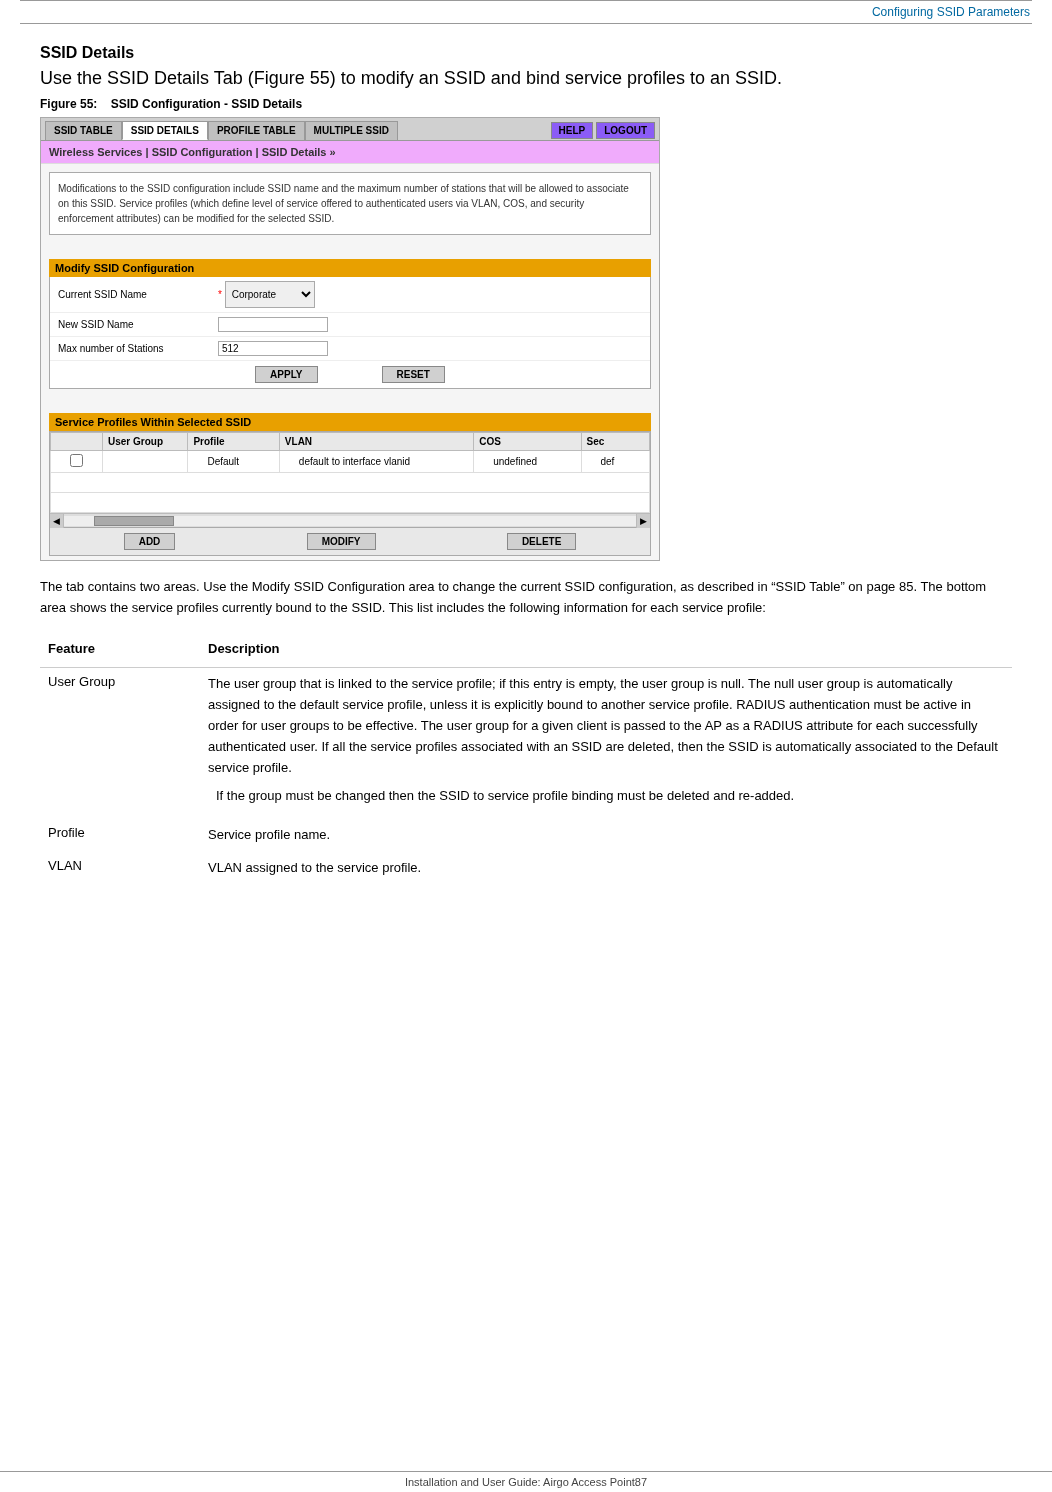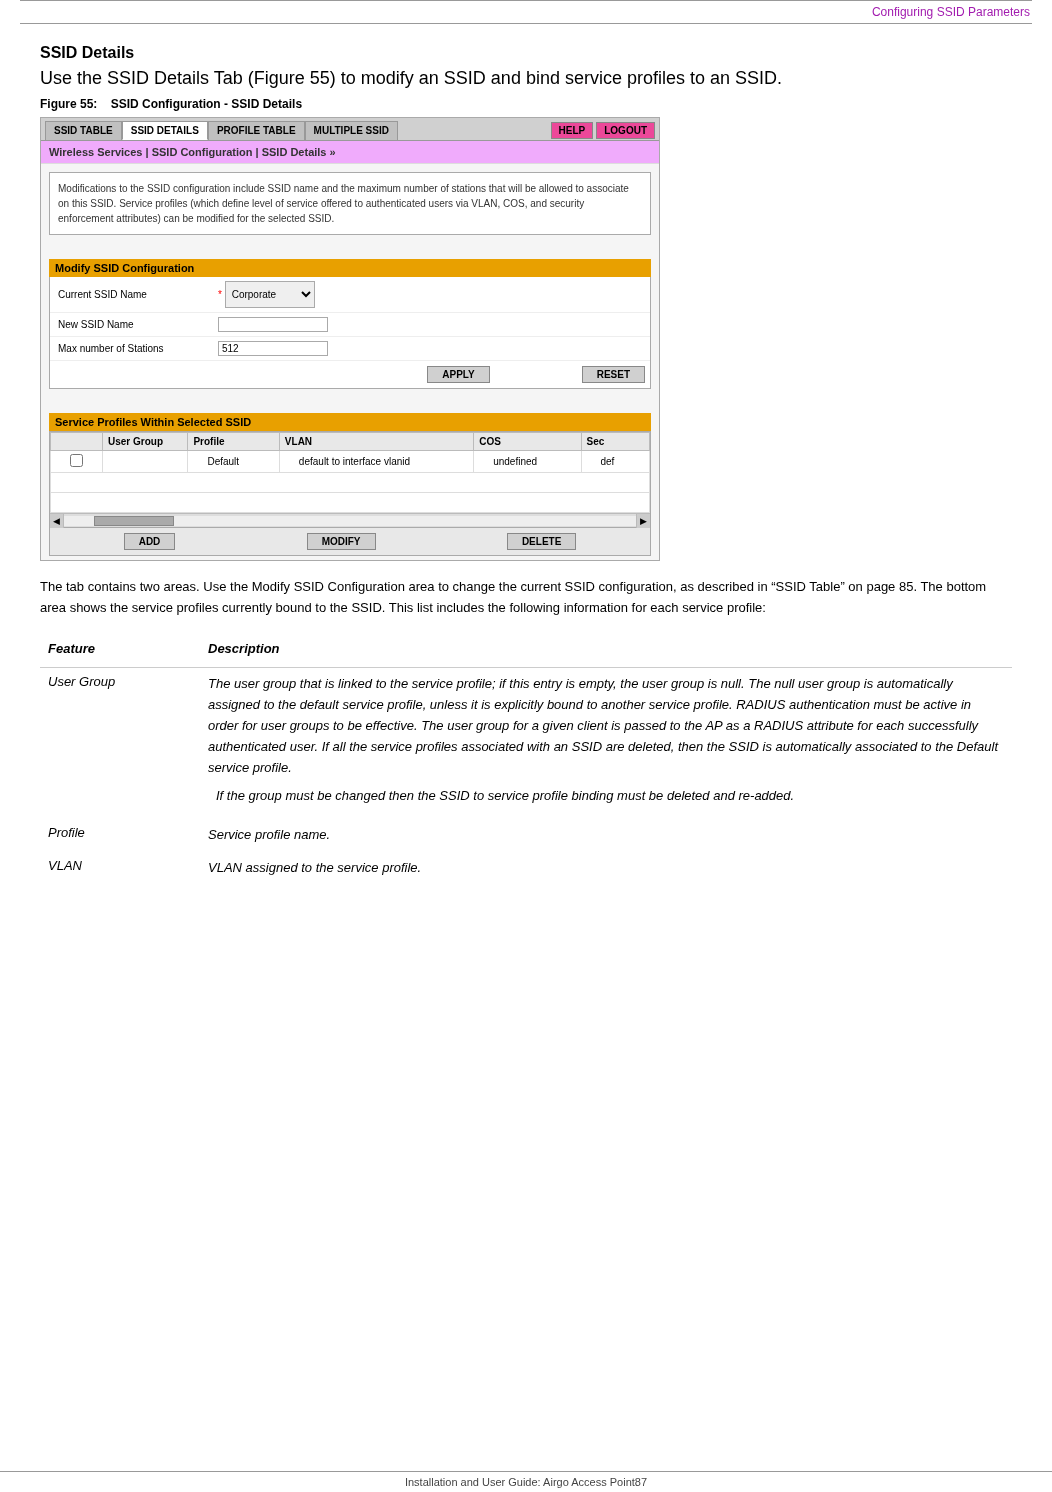--- a/index.html
+++ b/index.html
@@ -299,7 +299,7 @@
 
 <div style="border-top: 1px solid #999; margin: 0 20px;"></div>
 
-<div style="text-align:right; padding: 4px 22px 0 0; font-size:12px; color:#a21caf;">Configuring SSID Parameters</div>
+<div style="text-align:right; padding: 4px 22px 0 0; font-size:12px; color:#0369a1;">Configuring SSID Parameters</div>
 
 <div style="border-bottom: 1px solid #999; margin: 4px 20px 0 20px;"></div>
 

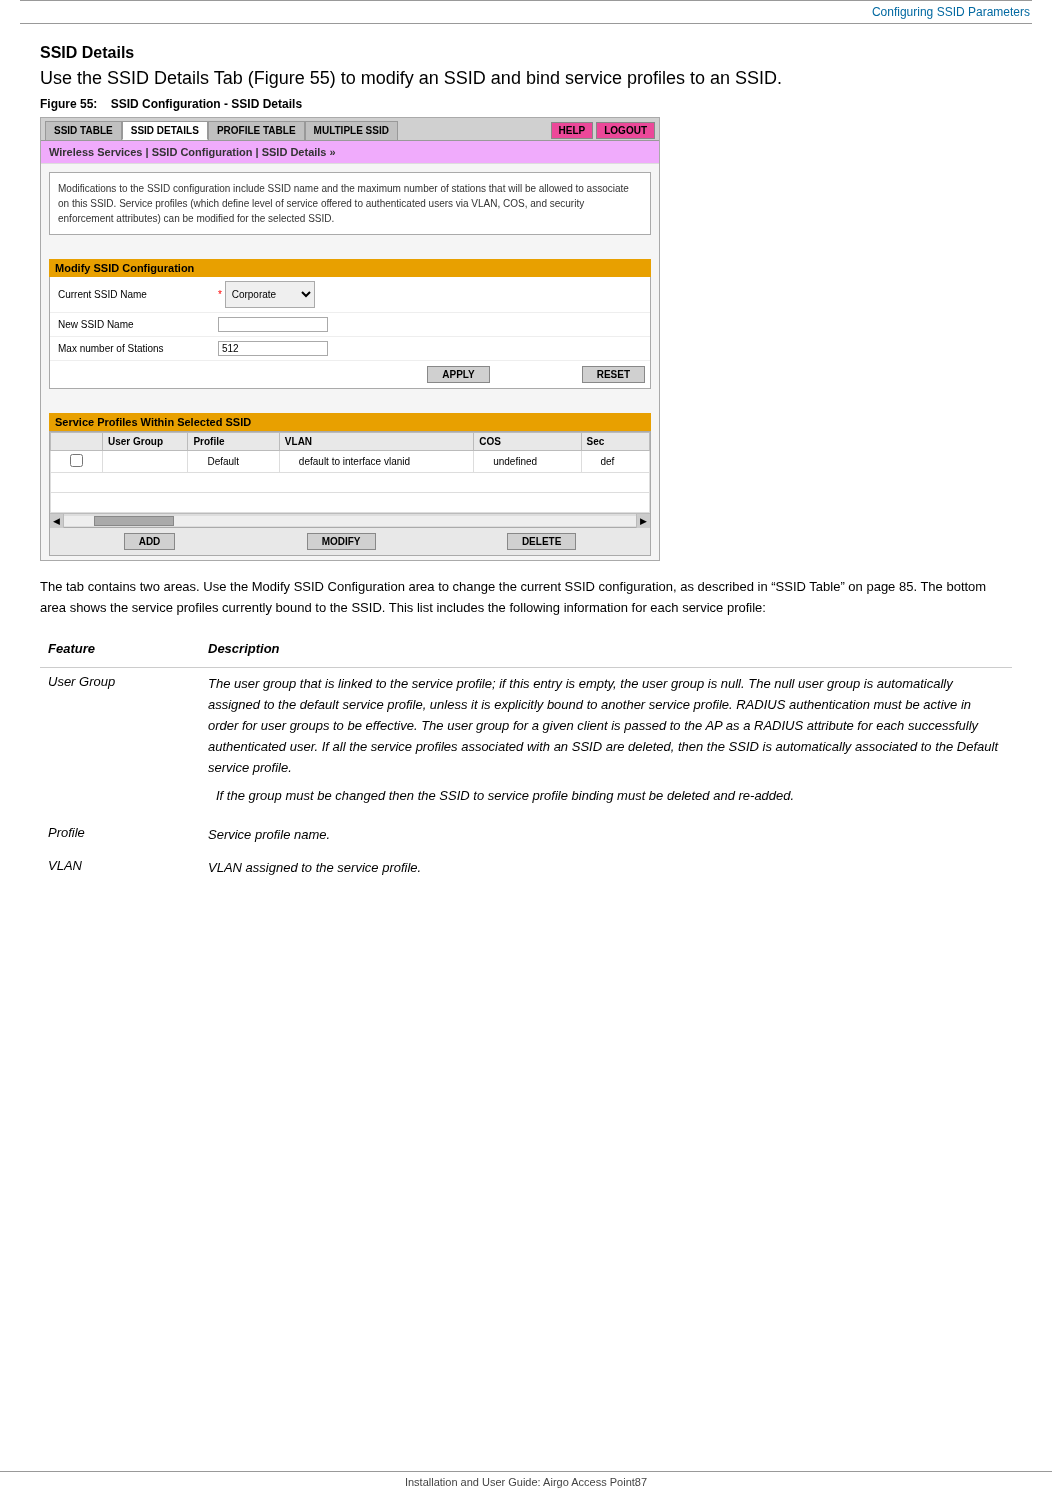--- a/index.html
+++ b/index.html
@@ -79,7 +79,7 @@
       padding: 2px 7px;
       font-size: 10px;
       font-weight: bold;
-      background: #ec4899;
+      background: #8b5cf6;
       border: 1px solid #888;
       cursor: pointer;
     }

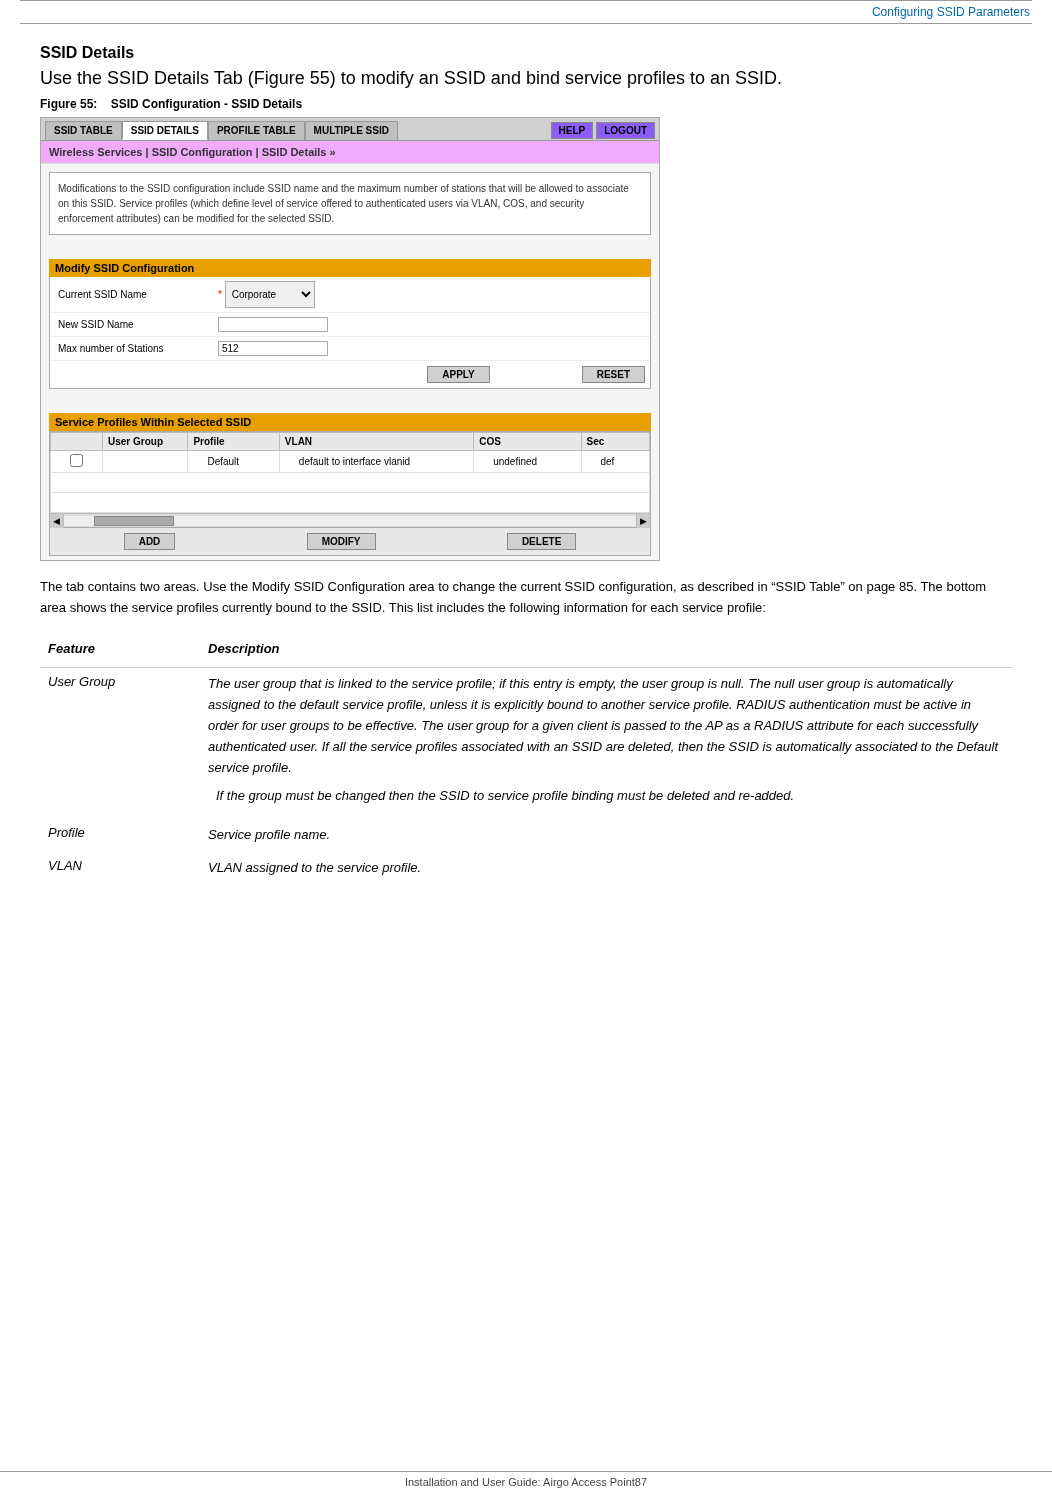--- a/index.html
+++ b/index.html
@@ -153,8 +153,8 @@
 
     .btn-row {
       display: flex;
-      justify-content: flex-end;
-      gap: 92px;
+      justify-content: center;
+      gap: 64px;
       padding: 5px;
     }
     .action-btn {

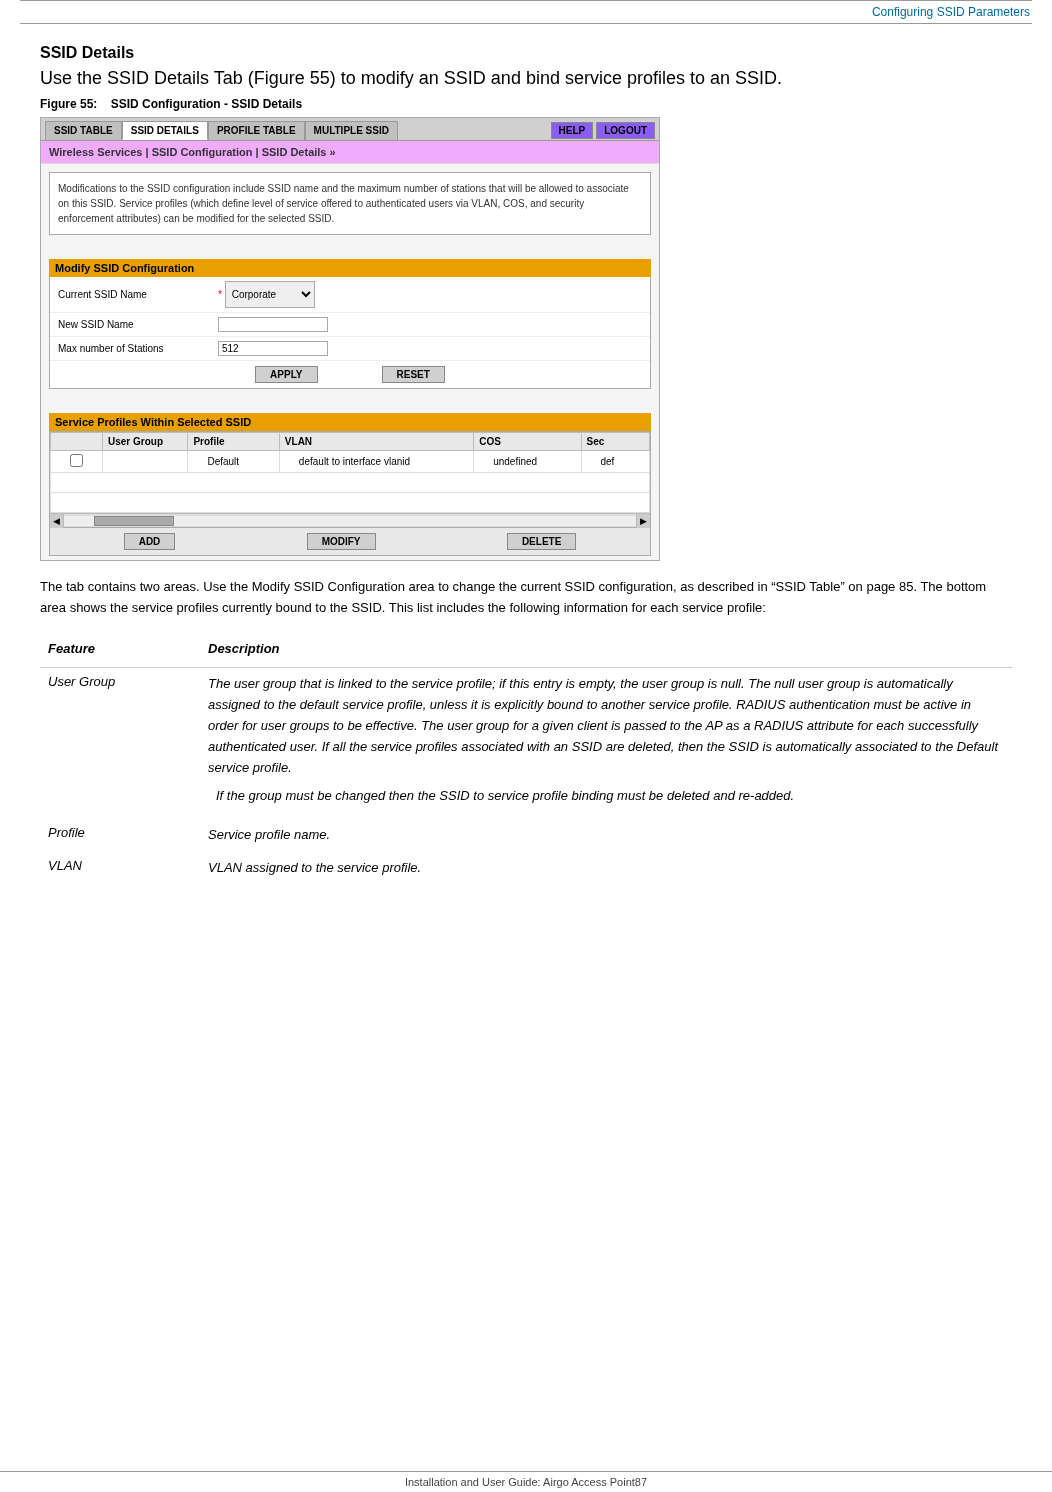--- a/index.html
+++ b/index.html
@@ -248,7 +248,6 @@
       border-collapse: collapse;
       font-size: 13px;
       margin-bottom: 10px;
-      font-style: italic;
     }
     .feature-table th {
       font-weight: bold;

